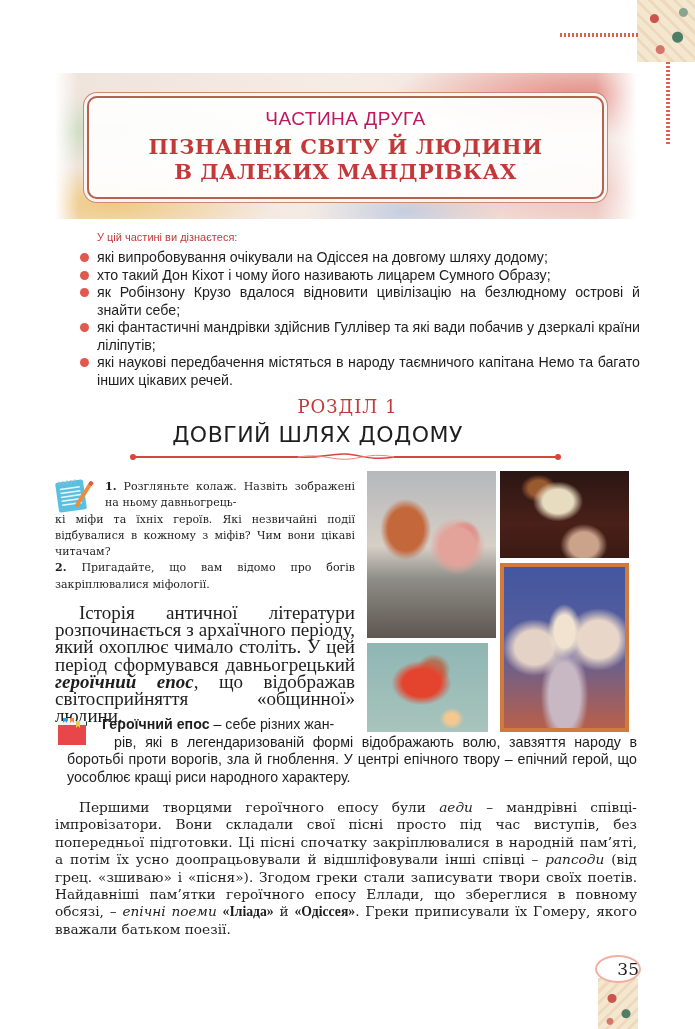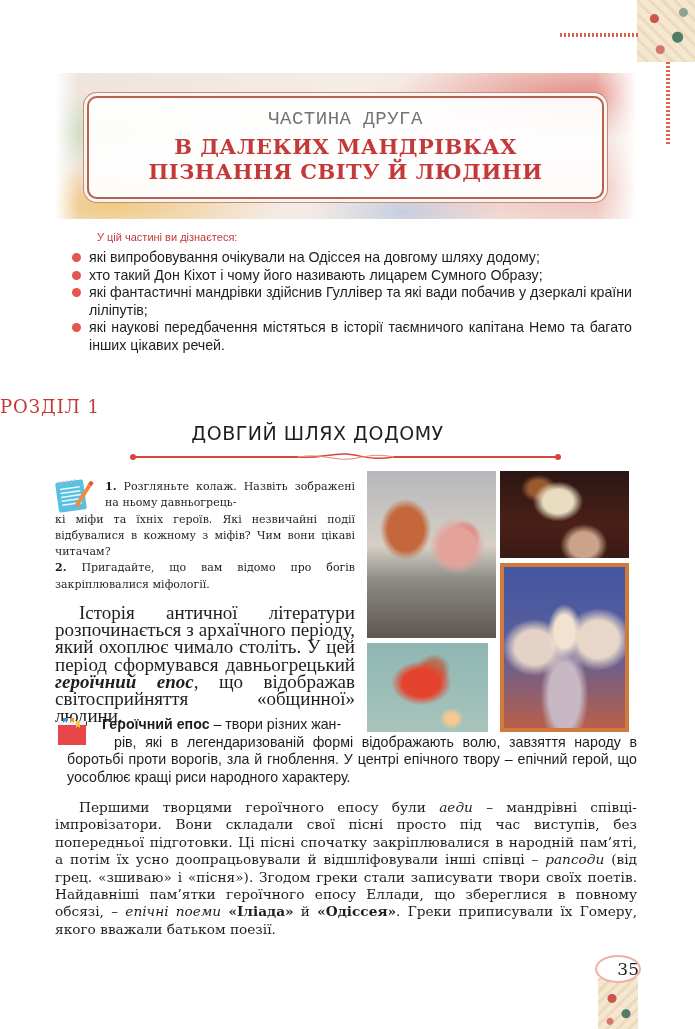--- a/index.html
+++ b/index.html
@@ -60,8 +60,8 @@
     text-align: center;
   }
   .part-label {
-    margin-top: 10px; font-family: Liberation Mono, monospace; font-size: 19px;
-    letter-spacing: 0.5px; color: #737373; font-weight: normal;
+    margin-top: 10px; font-family: Liberation Sans, sans-serif; font-size: 19px;
+    letter-spacing: 0.5px; color: #be185d; font-weight: normal;
   }
   .part-title {
     margin-top: 4px; font-family: "DejaVu Serif", serif; font-weight: bold;

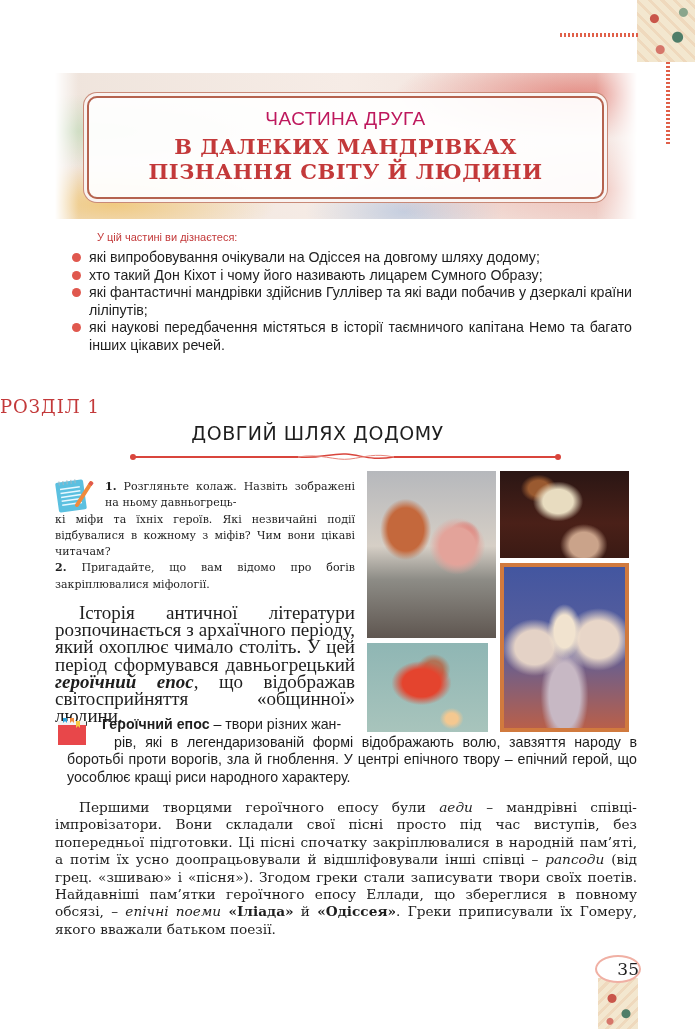--- a/index.html
+++ b/index.html
@@ -170,8 +170,8 @@
 <div class="banner-frame">
   <div class="part-label">ЧАСТИНА ДРУГА</div>
   <div class="part-title">
+    <div>ПІЗНАННЯ СВІТУ Й ЛЮДИНИ</div>
     <div>В ДАЛЕКИХ МАНДРІВКАХ</div>
-    <div>ПІЗНАННЯ СВІТУ Й ЛЮДИНИ</div>
   </div>
 </div>
 

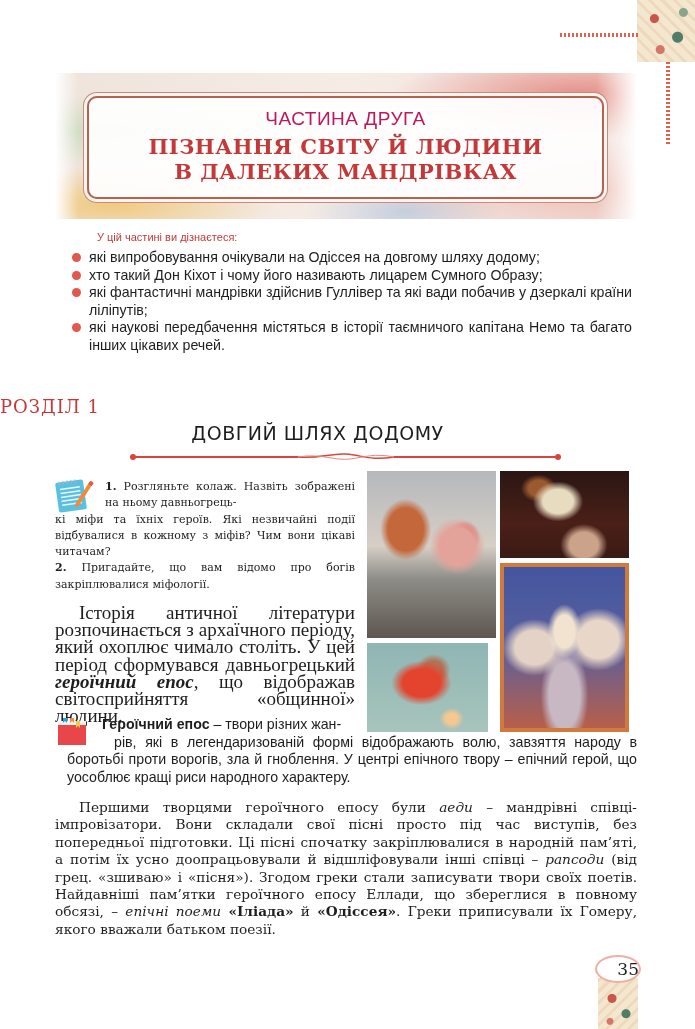--- a/index.html
+++ b/index.html
@@ -74,7 +74,7 @@
     font-family: "Liberation Sans", sans-serif; font-size: 11px; color: #c3393a;
   }
   .intro-list {
-    position: absolute; left: 72px; top: 249px; width: 560px; list-style: none;
+    position: absolute; left: 80px; top: 249px; width: 560px; list-style: none;
     font-family: "Liberation Sans", sans-serif; font-size: 14.2px; line-height: 17.5px; color: #1e1e1e;
   }
   .intro-list li { position: relative; padding-left: 17px; text-align: justify; }

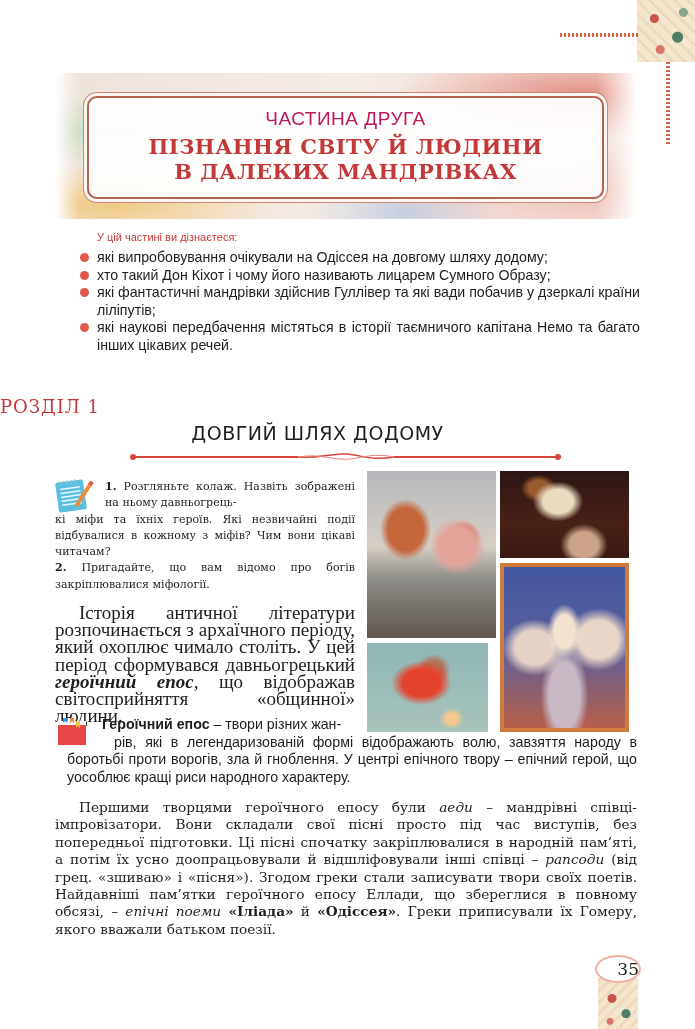--- a/index.html
+++ b/index.html
@@ -179,6 +179,7 @@
 <ul class="intro-list">
   <li>які випробовування очікували на Одіссея на довгому шляху додому;</li>
   <li>хто такий Дон Кіхот і чому його називають лицарем Сумного Образу;</li>
+  <li>як Робінзону Крузо вдалося відновити цивілізацію на безлюдному острові й знайти себе;</li>
   <li>які фантастичні мандрівки здійснив Гуллівер та які вади побачив у дзеркалі країни ліліпутів;</li>
   <li>які наукові передбачення містяться в історії таємничого капітана Немо та багато інших цікавих речей.</li>
 </ul>

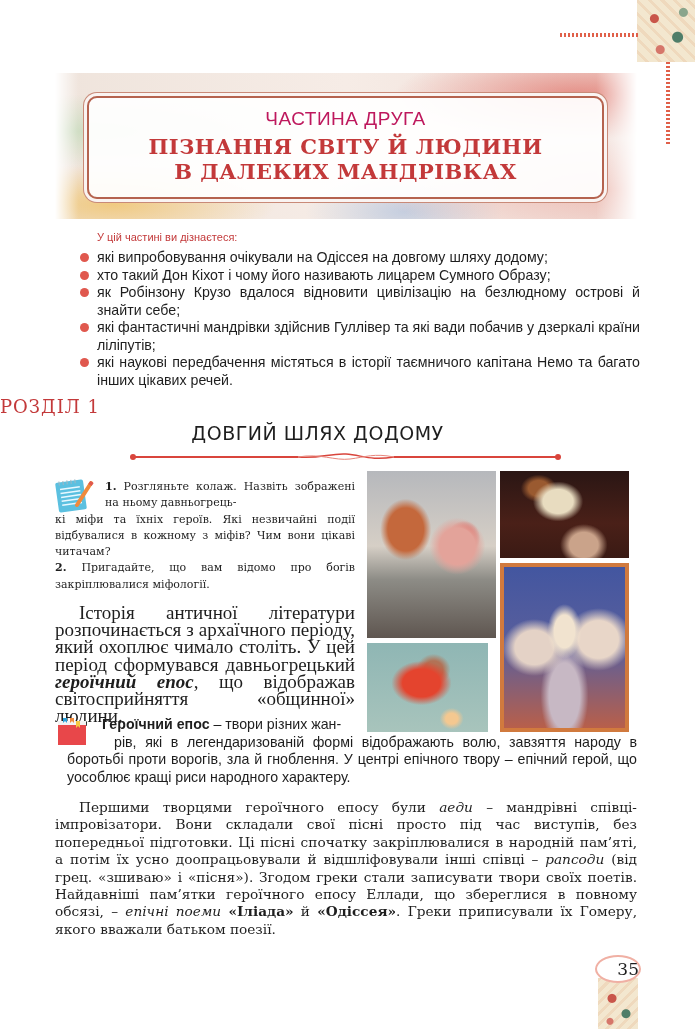--- a/index.html
+++ b/index.html
@@ -181,7 +181,7 @@
   <li>хто такий Дон Кіхот і чому його називають лицарем Сумного Образу;</li>
   <li>як Робінзону Крузо вдалося відновити цивілізацію на безлюдному острові й знайти себе;</li>
   <li>які фантастичні мандрівки здійснив Гуллівер та які вади побачив у дзеркалі країни ліліпутів;</li>
-  <li>які наукові передбачення містяться в історії таємничого капітана Немо та багато інших цікавих речей.</li>
+  <li>які наукові передбачення містяться в народу таємничого капітана Немо та багато інших цікавих речей.</li>
 </ul>
 
 <div class="section-num">РОЗДІЛ 1</div>

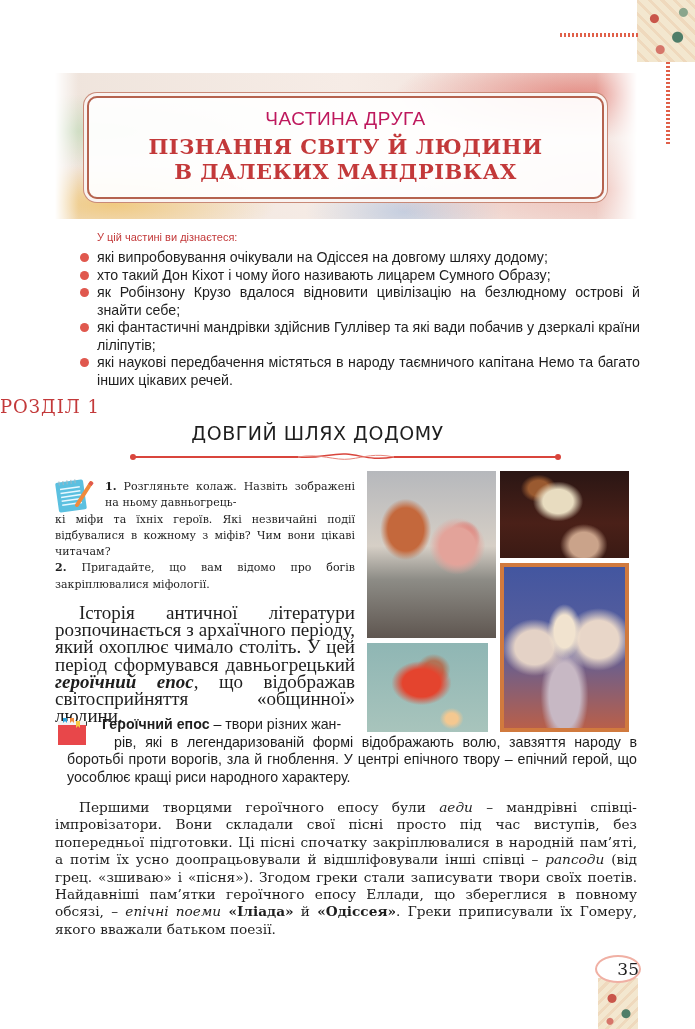--- a/index.html
+++ b/index.html
@@ -85,7 +85,7 @@
 
   
   .section-num {
-    position: absolute; left: 0; width: 695px; top: 396px; text-align: left;
+    position: absolute; left: 0; width: 695px; top: 396px; text-align: center;
     font-family: "DejaVu Serif", serif; font-size: 18px; color: #c3393a; letter-spacing: 1px;
   }
   .section-title {

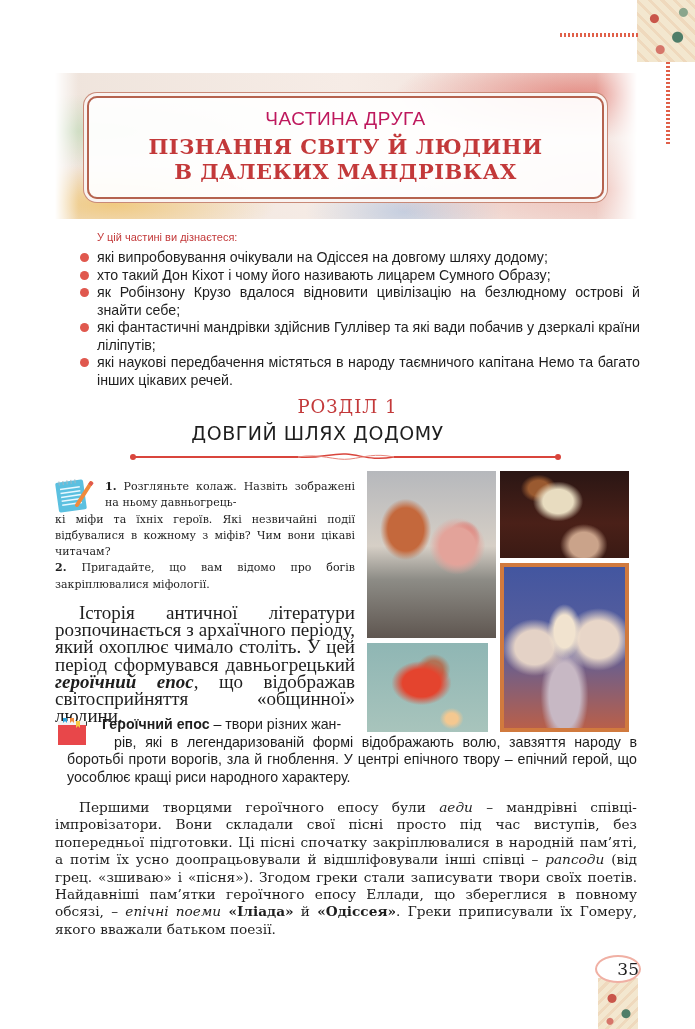--- a/index.html
+++ b/index.html
@@ -90,7 +90,7 @@
   }
   .section-title {
     position: absolute; left: 0; width: 635px; top: 422px; text-align: center;
-    font-family: "DejaVu Sans", sans-serif; font-size: 19px; color: #1e1e1e; letter-spacing: 0.5px;
+    font-family: "DejaVu Sans", sans-serif; font-size: 22px; color: #1e1e1e; letter-spacing: 0.5px;
   }
   .section-rule {
     position: absolute; left: 130px; top: 451px; width: 432px; height: 12px;

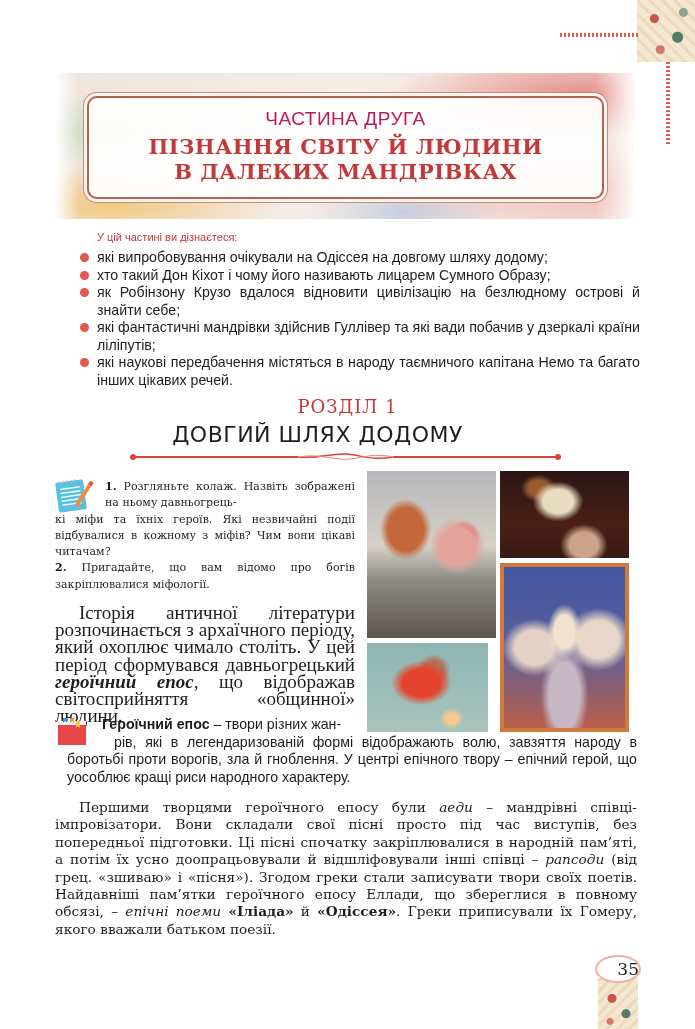--- a/index.html
+++ b/index.html
@@ -235,7 +235,7 @@
   <path d="M19 5 L19 12 L21 10 L23 12 L23 5 Z" fill="#f5c842"></path>
 </svg>
 <div class="def-text">
-  <span class="first"><b>Героїчний епос</b><span> – </span><span>твори різних жан-</span></span>
+  <span class="first"><b>Героїчний епос</b><span> – </span><span>себе різних жан-</span></span>
   <span style="display:block; text-indent:47px;margin-left:12px;">рів, які в легендаризованій формі відображають волю, завзяття народу в боротьбі проти ворогів, зла й гноблення. У центрі епічного твору – епічний герой, що уособлює кращі риси народного характеру.</span>
 </div>
 

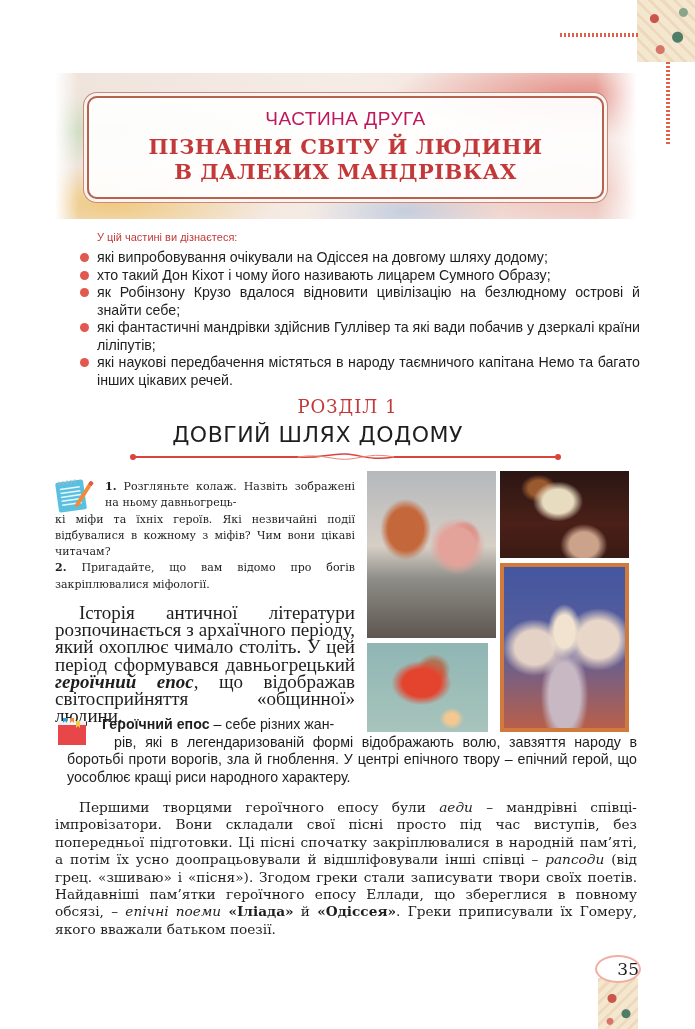--- a/index.html
+++ b/index.html
@@ -157,7 +157,7 @@
   }
   .main-para i { font-style: italic; }
   .main-para .bi { font-weight: normal; font-style: italic; }
-  .main-para b { font-weight: bold; }
+  .main-para b { font-weight: bold; font-family: Liberation Serif, serif; }
 </style>
 </head>
 <body>

